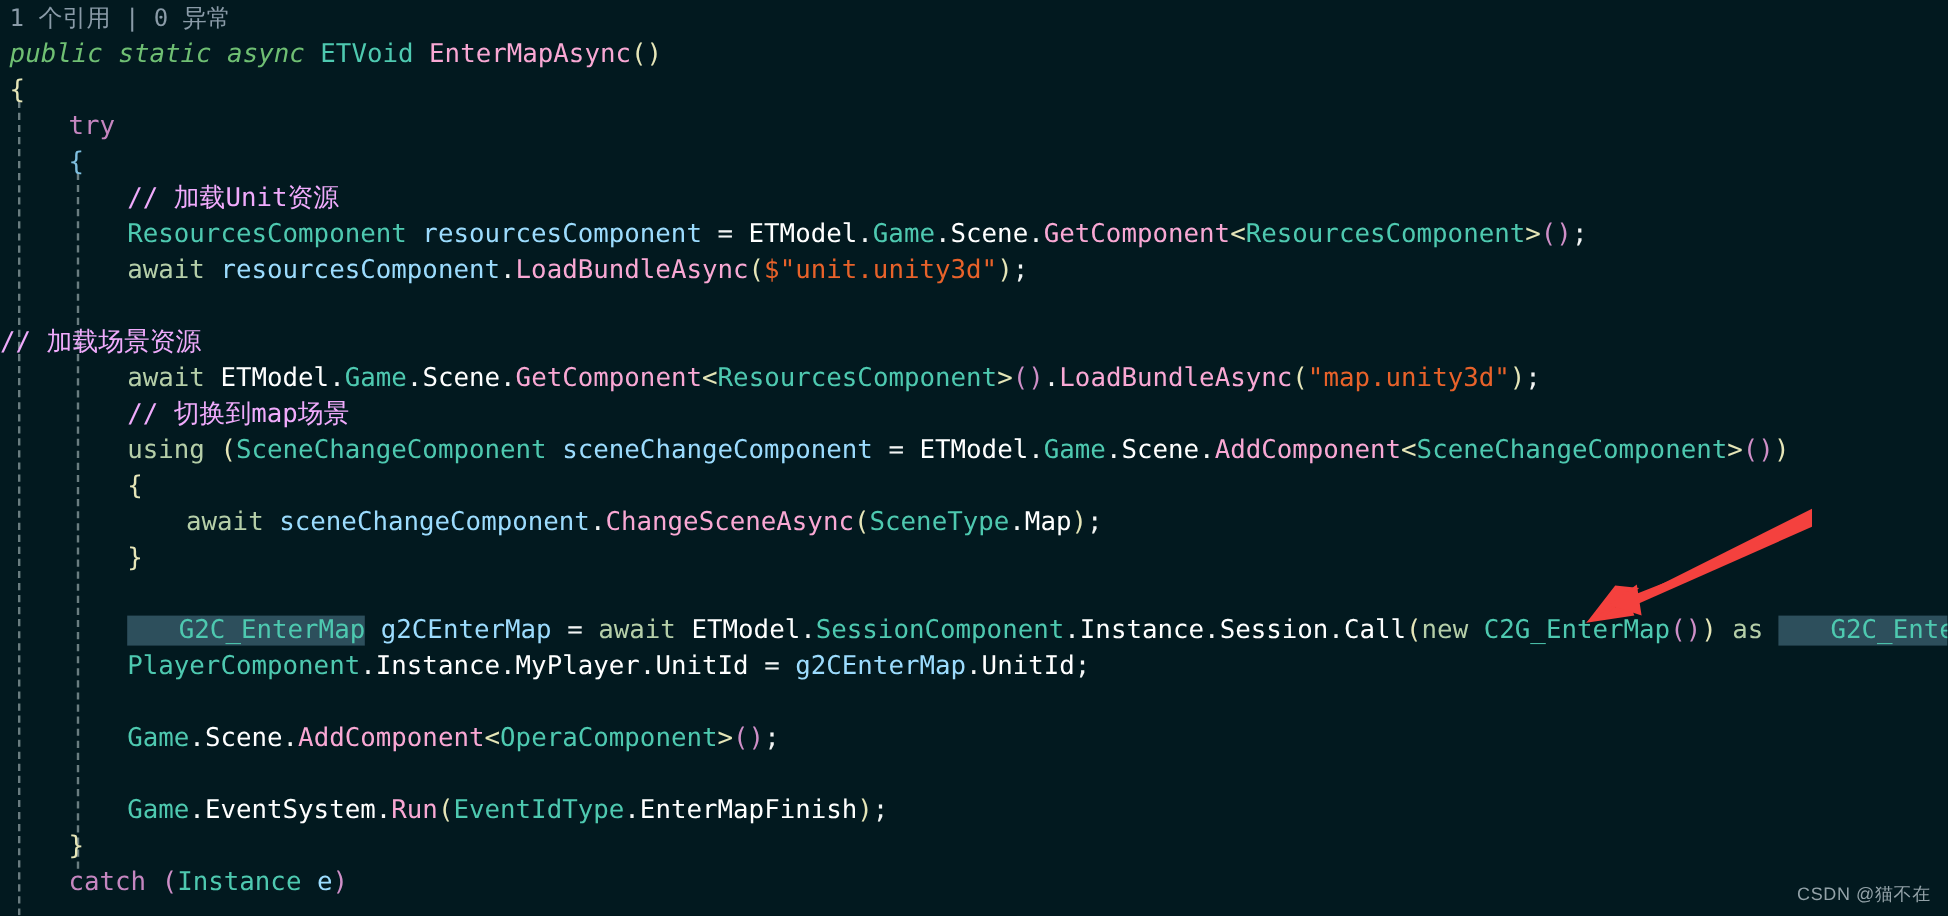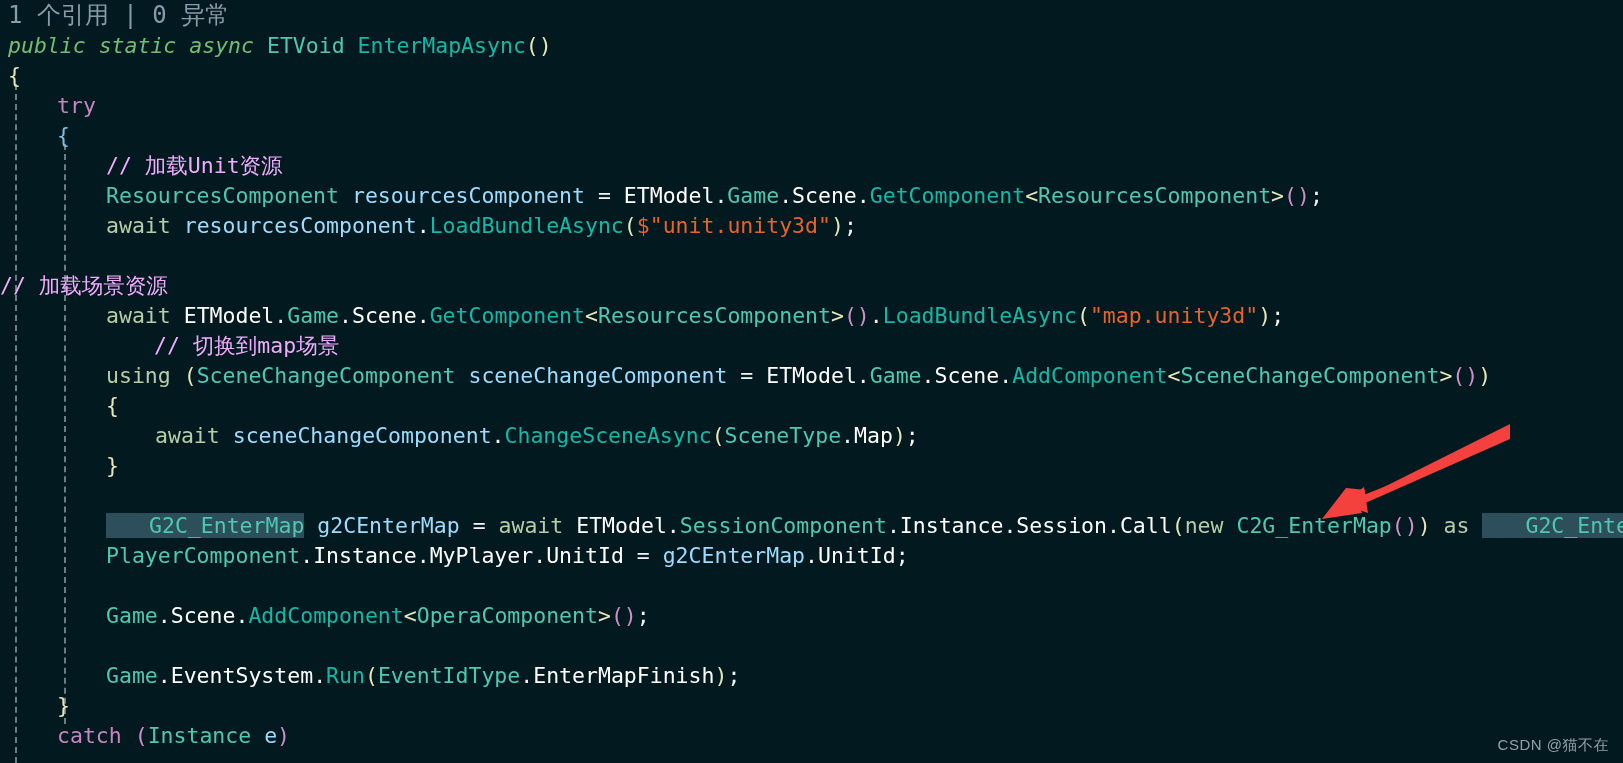--- a/index.html
+++ b/index.html
@@ -42,7 +42,7 @@
   .hdr {
     height: 30px;
     line-height: 30px;
-    font-size: 24px;
+    font-size: 20px;
     white-space: pre;
     color: #8a9ba8;
     padding-left: 8px;

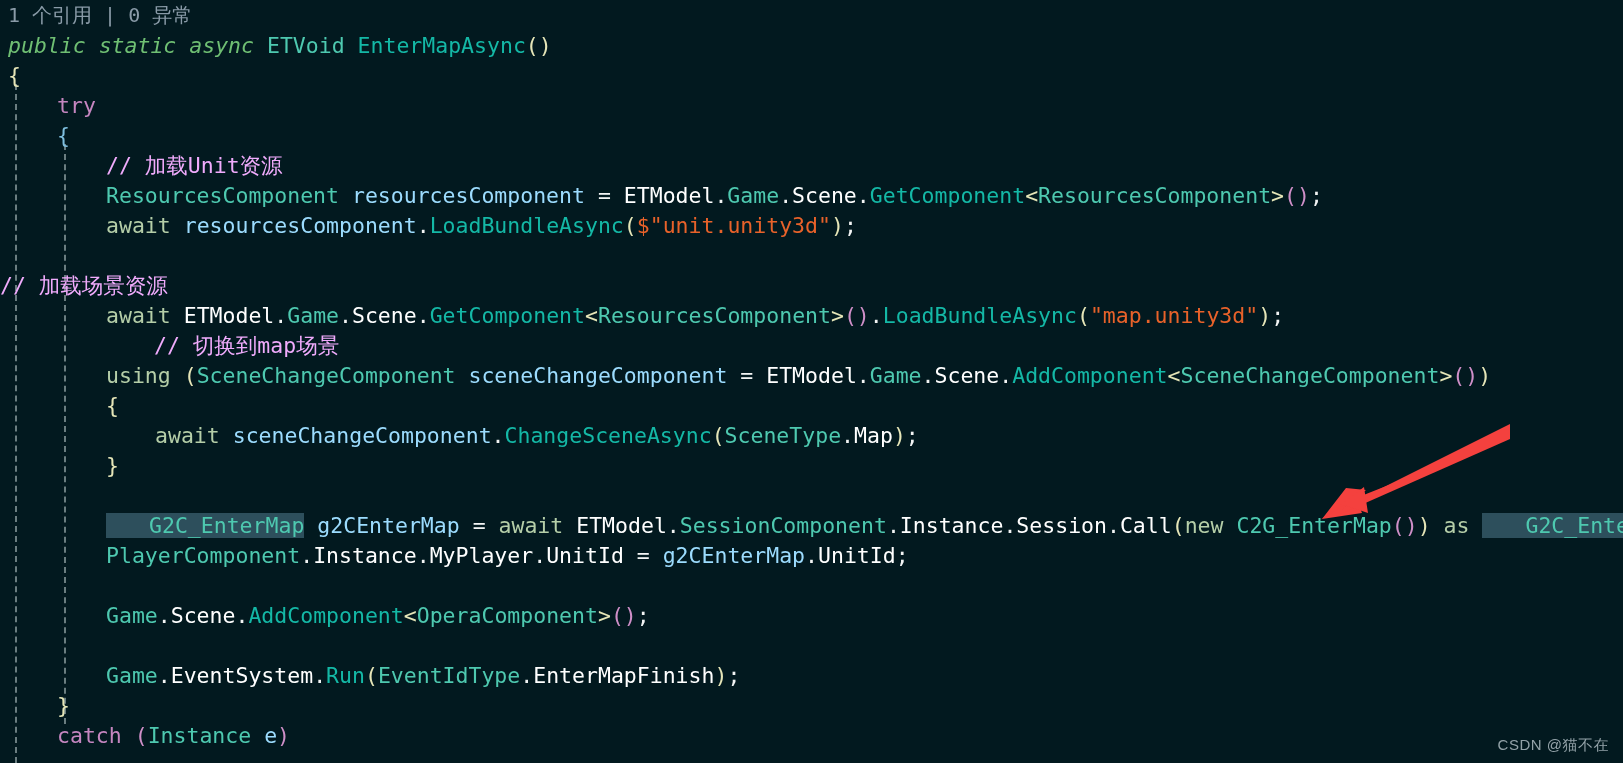--- a/index.html
+++ b/index.html
@@ -52,7 +52,7 @@
   .kwg     { color: #b5cea8; }     
   .plain   { color: #f2f4f4; }
   .type    { color: #4ec9b0; }
-  .method  { color: #14b8a6; }
+  .method  { color: #f9a8d4; }
   .cmt     { color: #f0abfc; }
   .str     { color: #e8622a; }
   .brk1    { color: #e6e6b8; }

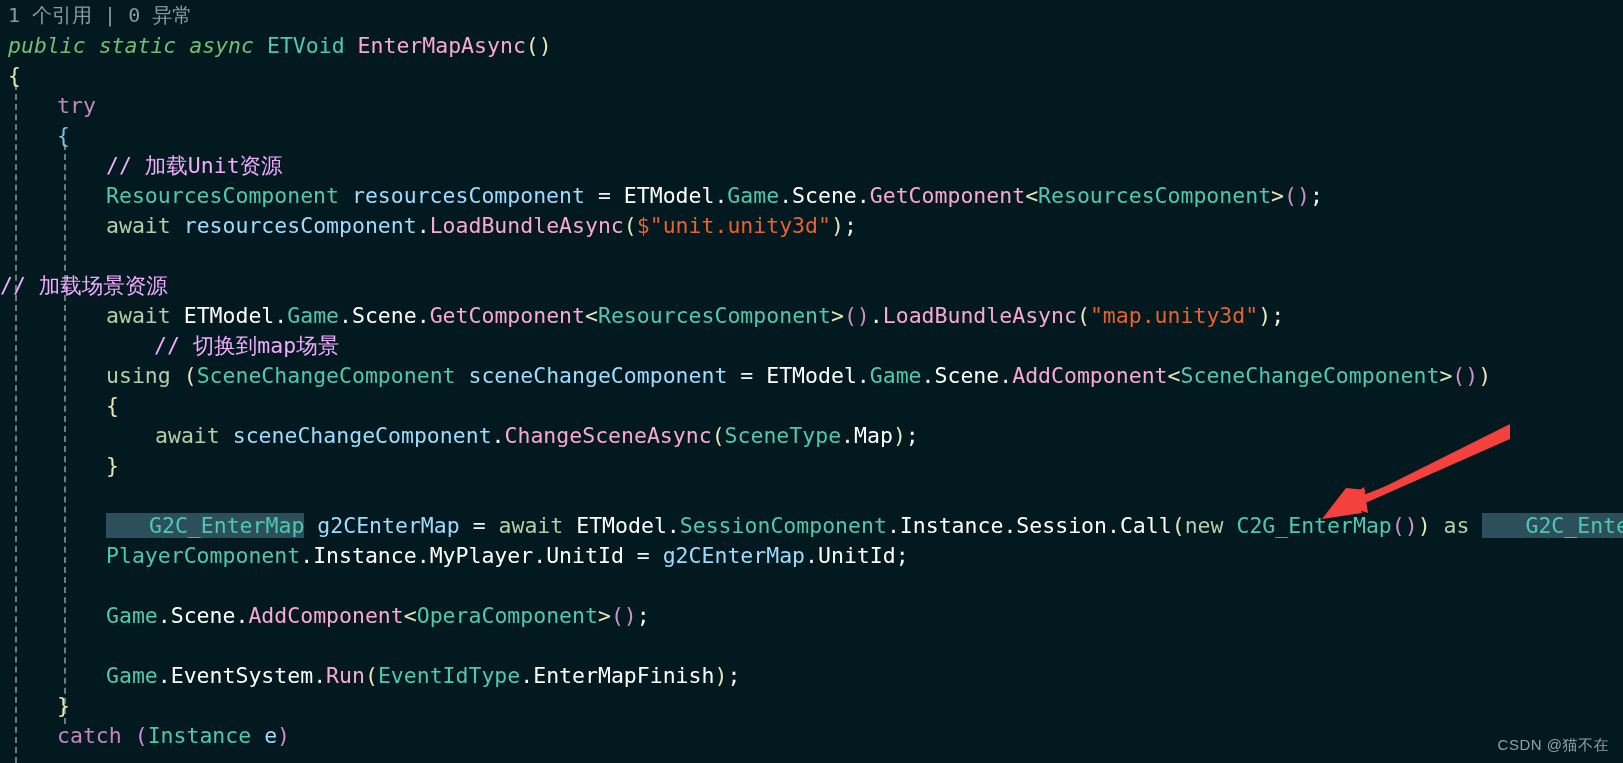--- a/index.html
+++ b/index.html
@@ -105,7 +105,7 @@
       <div class="line" style="padding-left: 106px;">&nbsp;</div>
       <div class="line" style=""><span class="cmt">// 加载场景资源</span></div>
       <div class="line" style="padding-left: 106px;"><span class="kwg">await</span><span class="plain"> </span><span class="white">ETModel</span><span class="plain">.</span><span class="type">Game</span><span class="plain">.</span><span class="white">Scene</span><span class="plain">.</span><span class="method">GetComponent</span><span class="brk1">&lt;</span><span class="type">ResourcesComponent</span><span class="brk1">&gt;</span><span class="brk2">()</span><span class="plain">.</span><span class="method">LoadBundleAsync</span><span class="brk1">(</span><span class="str">"map.unity3d"</span><span class="brk1">)</span><span class="plain">;</span></div>
-      <div class="line" style="padding-left: 106px; margin-left: 48px;"><span class="cmt">// 切换到map场景</span></div>
+      <div class="line" style="padding-left: 106px;"><span class="cmt">// 切换到map场景</span></div>
       <div class="line" style="padding-left: 106px;"><span class="kwg">using</span><span class="plain"> </span><span class="brk1">(</span><span class="type">SceneChangeComponent</span><span class="plain"> </span><span class="local">sceneChangeComponent</span><span class="plain"> = </span><span class="white">ETModel</span><span class="plain">.</span><span class="type">Game</span><span class="plain">.</span><span class="white">Scene</span><span class="plain">.</span><span class="method">AddComponent</span><span class="brk1">&lt;</span><span class="type">SceneChangeComponent</span><span class="brk1">&gt;</span><span class="brk2">()</span><span class="brk1">)</span></div>
       <div class="line" style="padding-left: 106px;"><span class="brk1">{</span></div>
       <div class="line" style="padding-left: 155px;"><span class="kwg">await</span><span class="plain"> </span><span class="local">sceneChangeComponent</span><span class="plain">.</span><span class="method">ChangeSceneAsync</span><span class="brk1">(</span><span class="type">SceneType</span><span class="plain">.</span><span class="white">Map</span><span class="brk1">)</span><span class="plain">;</span></div>

